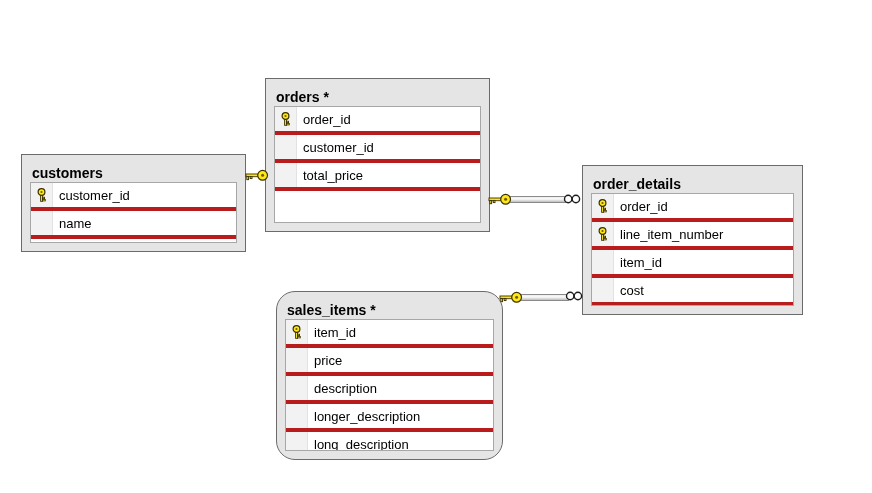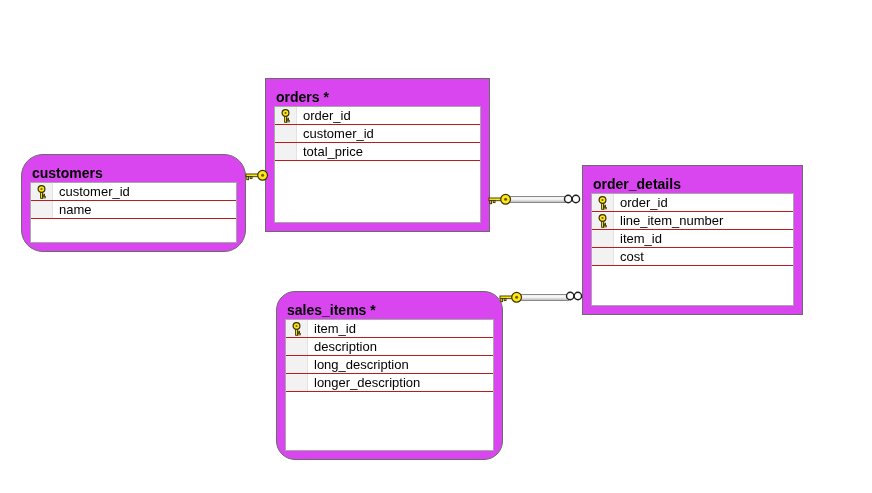--- a/index.html
+++ b/index.html
@@ -16,7 +16,7 @@
   .table {
     position: absolute;
     box-sizing: border-box;
-    background: #d946ef;
+    background: #e5e5e5;
     border: 1px solid #6b6b6b;
     text-align: center;
   }

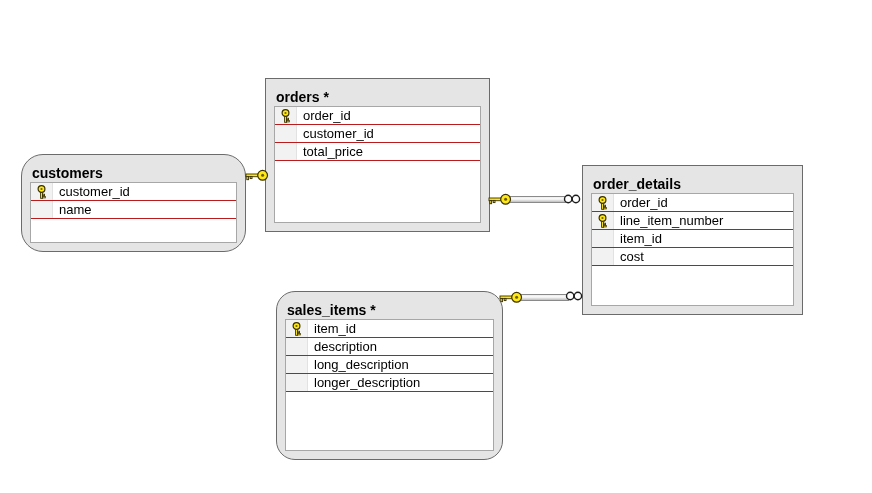--- a/index.html
+++ b/index.html
@@ -37,10 +37,10 @@
   }
   .row {
     box-sizing: border-box;
-    height: 18px;
+    height: 28px;
     display: flex;
     align-items: stretch;
-    border-bottom: 1px solid #b91c1c;
+    border-bottom: 4px solid #b91c1c;
   }
   .icon-cell {
     box-sizing: border-box;

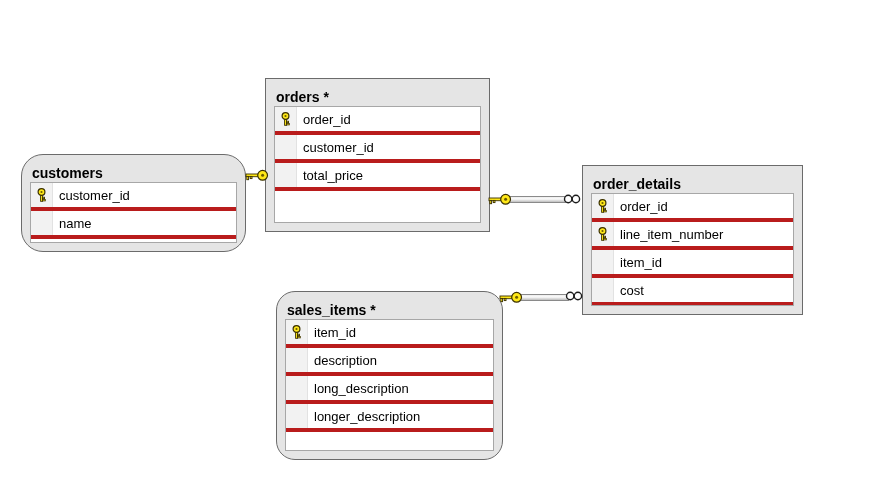--- a/index.html
+++ b/index.html
@@ -76,7 +76,7 @@
 <body>
 
 <div id="canvas">
-    <div class="table" style="left: 21px; top: 154px; width: 225px; height: 98px; border-radius: 22px;">
+    <div class="table" style="left: 21px; top: 154px; width: 225px; height: 98px;">
       <div class="table-title">customers</div>
       <div class="grid">
         <div class="row">

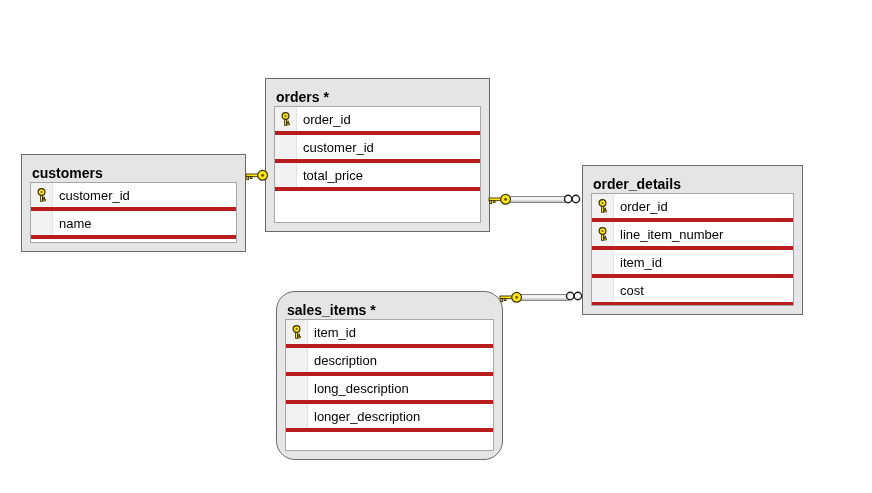--- a/index.html
+++ b/index.html
@@ -176,6 +176,10 @@
         </div>
         <div class="row">
           <div class="icon-cell"></div>
+          <div class="col-name">price</div>
+        </div>
+        <div class="row">
+          <div class="icon-cell"></div>
           <div class="col-name">description</div>
         </div>
         <div class="row">

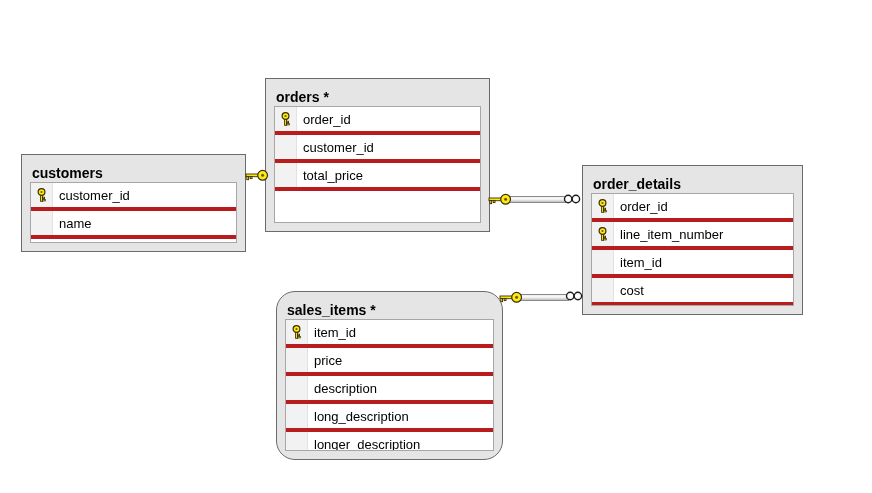--- a/index.html
+++ b/index.html
@@ -184,11 +184,11 @@
         </div>
         <div class="row">
           <div class="icon-cell"></div>
+          <div class="col-name">longer_description</div>
+        </div>
+        <div class="row">
+          <div class="icon-cell"></div>
           <div class="col-name">long_description</div>
-        </div>
-        <div class="row">
-          <div class="icon-cell"></div>
-          <div class="col-name">longer_description</div>
         </div>
       </div>
     </div>

